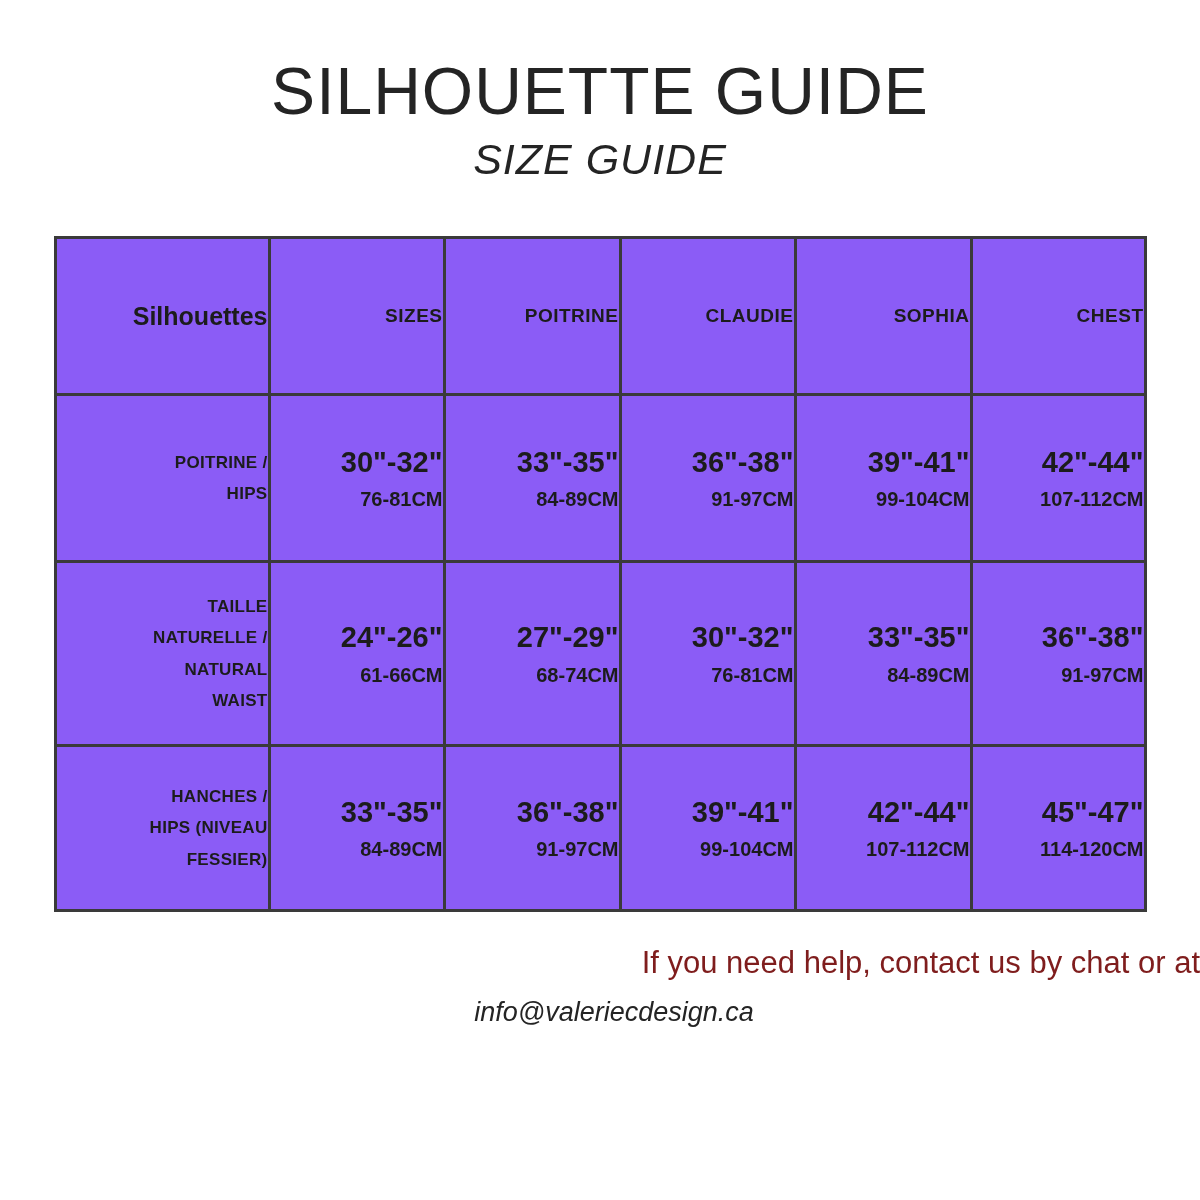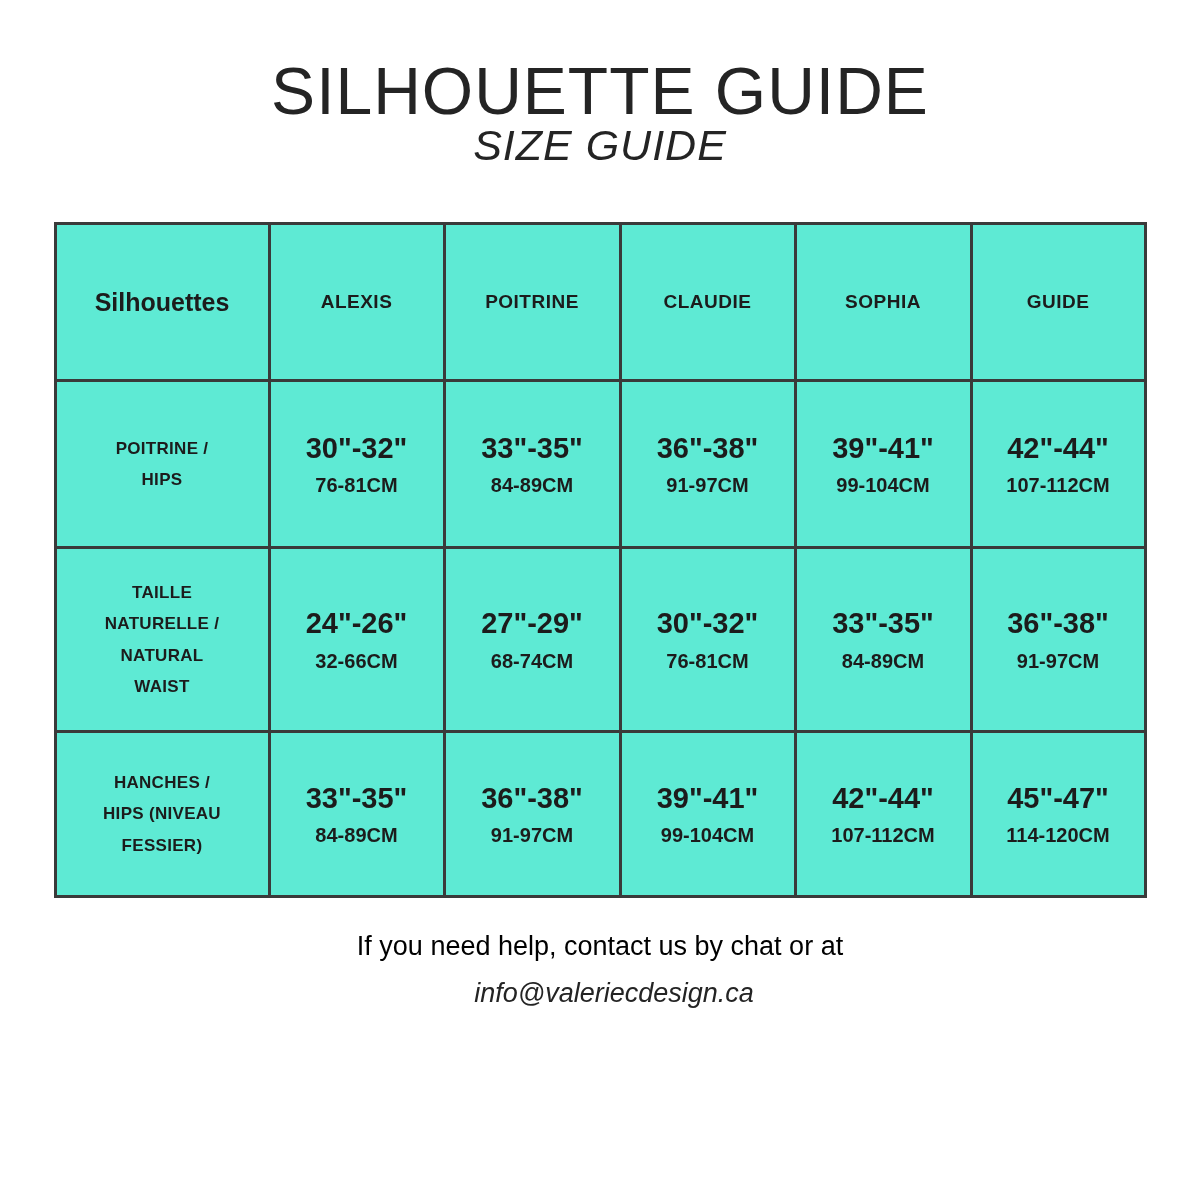--- a/index.html
+++ b/index.html
@@ -31,6 +31,7 @@
     color: #242424;
   }
   .subtitle {
+    margin-top: 14px;
     font-size: 43px;
     font-style: italic;
     font-weight: 400;

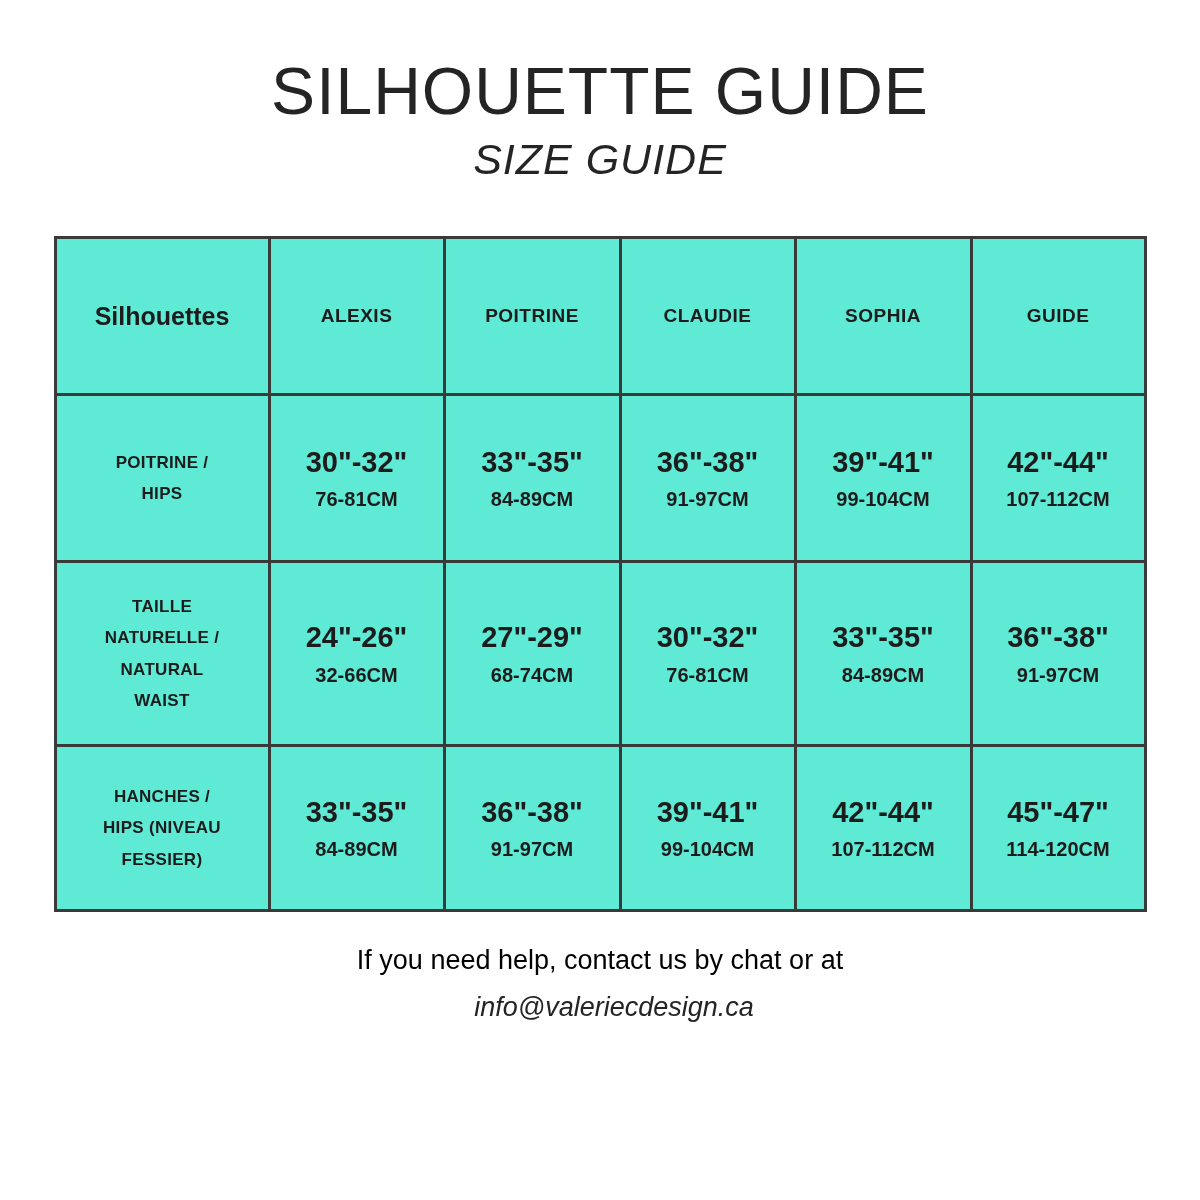--- a/index.html
+++ b/index.html
@@ -47,10 +47,10 @@
   }
   table.size-table td, table.size-table th {
     border: 3px solid #3a3a3a;
-    text-align: center;
+    text-align: right;
     vertical-align: middle;
     padding: 0;
-    background: #5eead4;
+    background: #8b5cf6;
     margin-left: 48px;
   }
   tr.r-header  td, tr.r-header  th { height: 154px; }

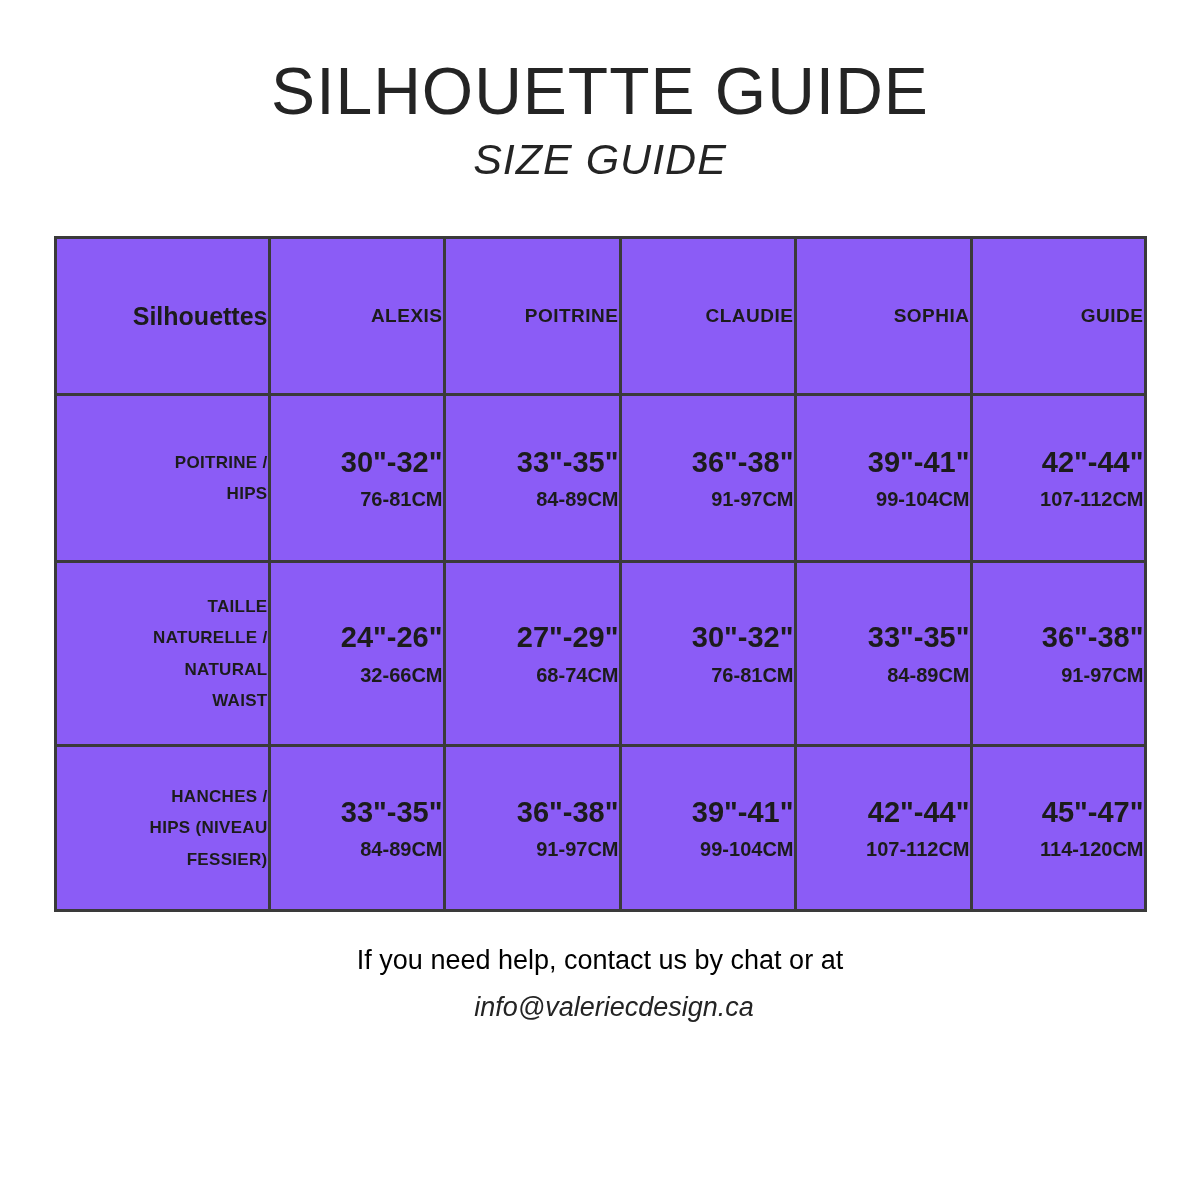--- a/index.html
+++ b/index.html
@@ -141,7 +141,7 @@
     <tbody>
       <tr class="r-header">
         <th class="silhouettes-head">Silhouettes</th>
-        <th class="col-head">ALEXIS</th>
+        <th class="col-head">SIZES</th>
         <th class="col-head">POITRINE</th>
         <th class="col-head">CLAUDIE</th>
         <th class="col-head">SOPHIA</th>

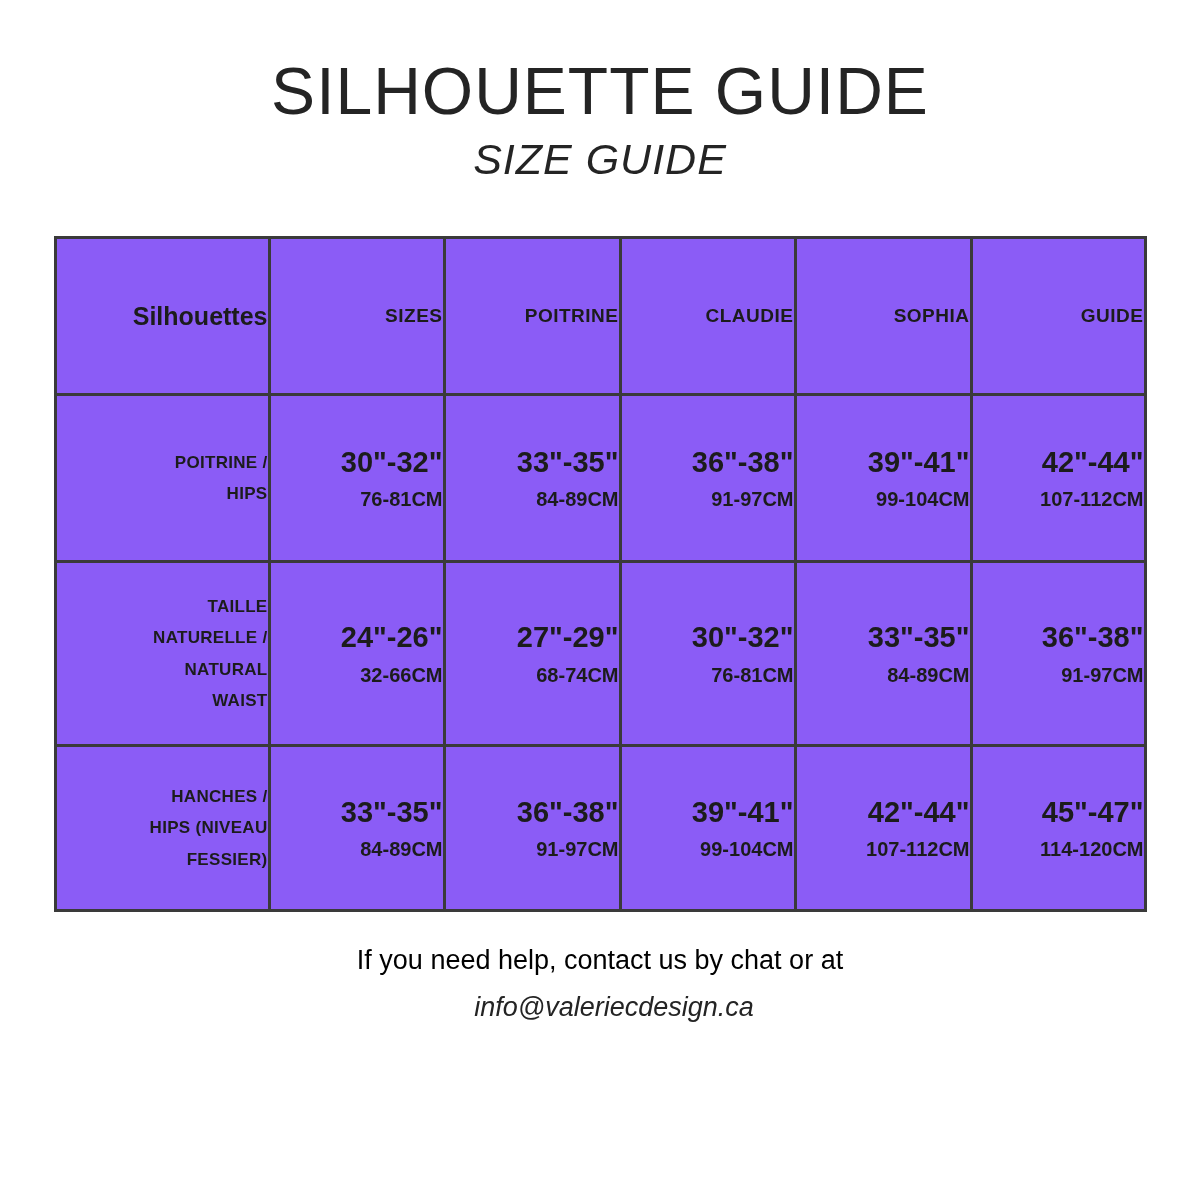--- a/index.html
+++ b/index.html
@@ -145,7 +145,7 @@
         <th class="col-head">POITRINE</th>
         <th class="col-head">CLAUDIE</th>
         <th class="col-head">SOPHIA</th>
-        <th class="col-head">GUIDE</th>
+        <th class="col-head">CHEST</th>
       </tr>
 
 

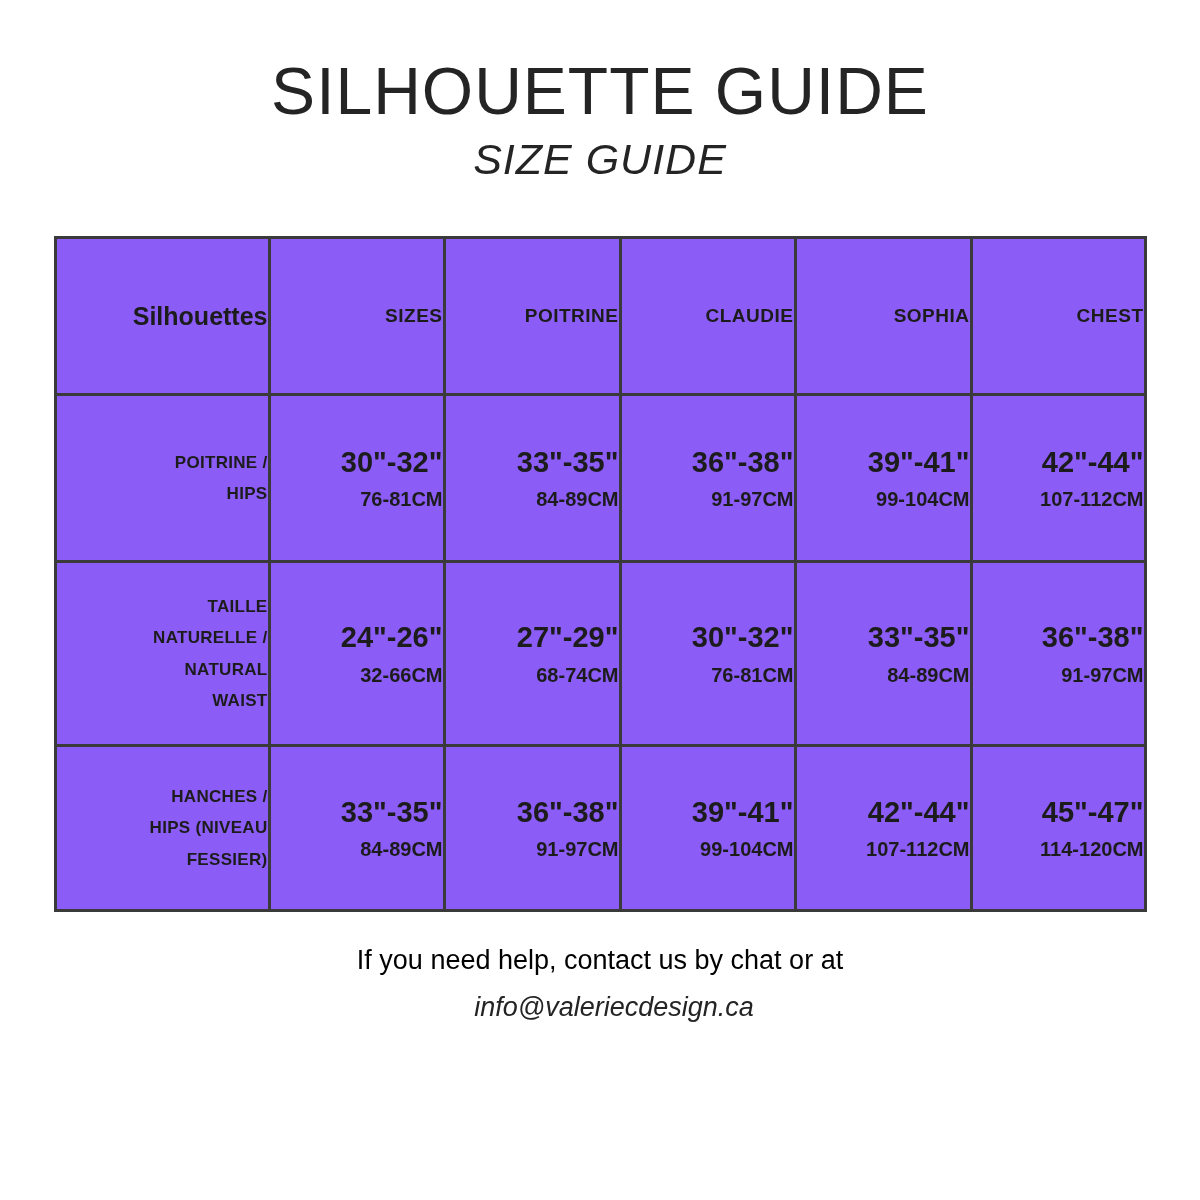--- a/index.html
+++ b/index.html
@@ -177,7 +177,7 @@
         <td class="row-label"><span>TAILLE NATURELLE / NATURAL WAIST</span></td>
         <td>
           <div class="meas-in">24"-26"</div>
-          <div class="meas-cm">32-66CM</div>
+          <div class="meas-cm">61-66CM</div>
         </td>
         <td>
           <div class="meas-in">27"-29"</div>

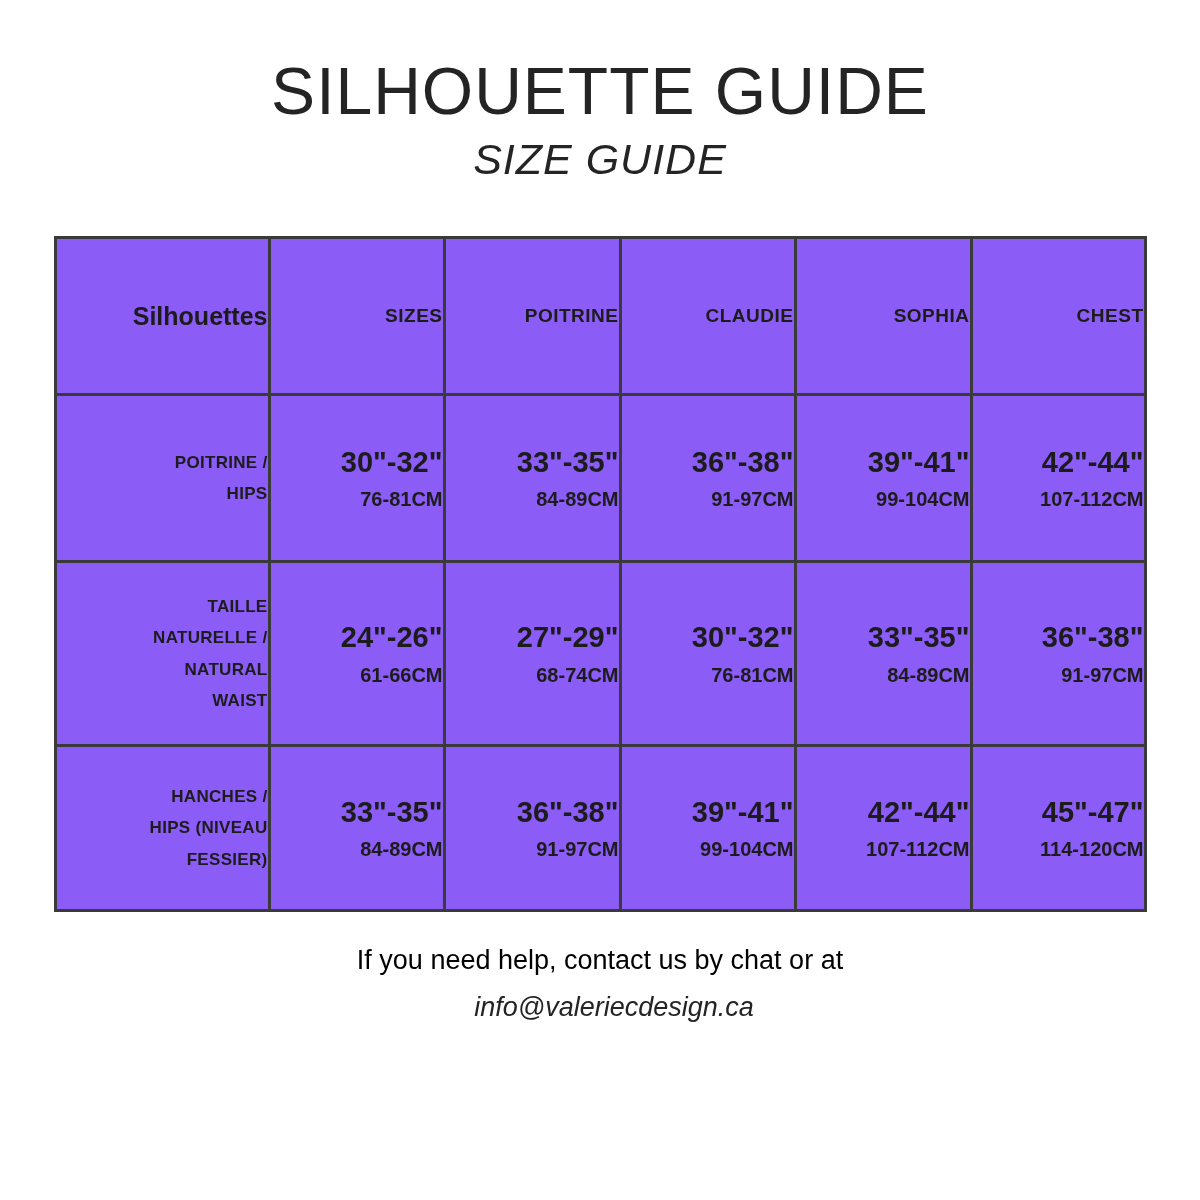--- a/index.html
+++ b/index.html
@@ -104,10 +104,11 @@
     text-align: center;
   }
   .footer-line1 {
-    font-size: 27px;
+    font-size: 31px;
     font-weight: 400;
     line-height: 1.3;
-    color: #000000;
+    color: #7f1d1d;
+    text-align: right;
   }
   .footer-email {
     margin-top: 12px;

